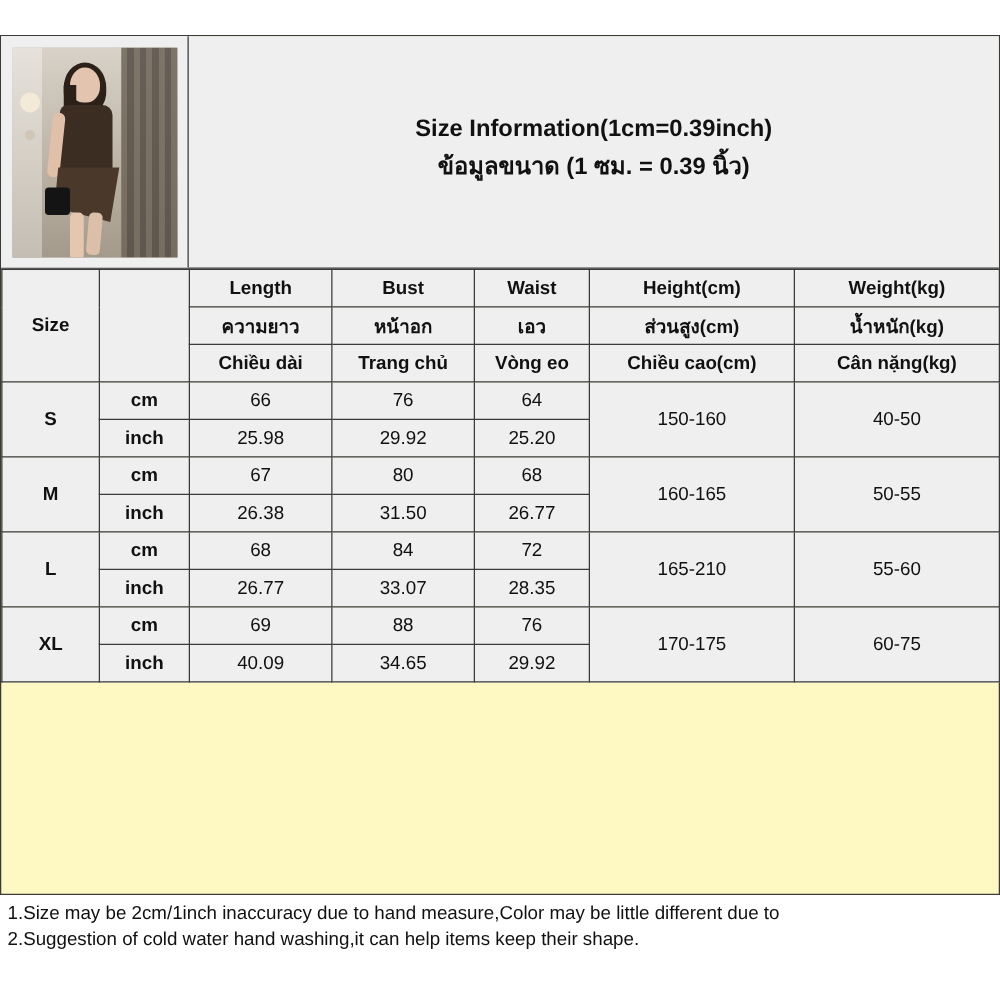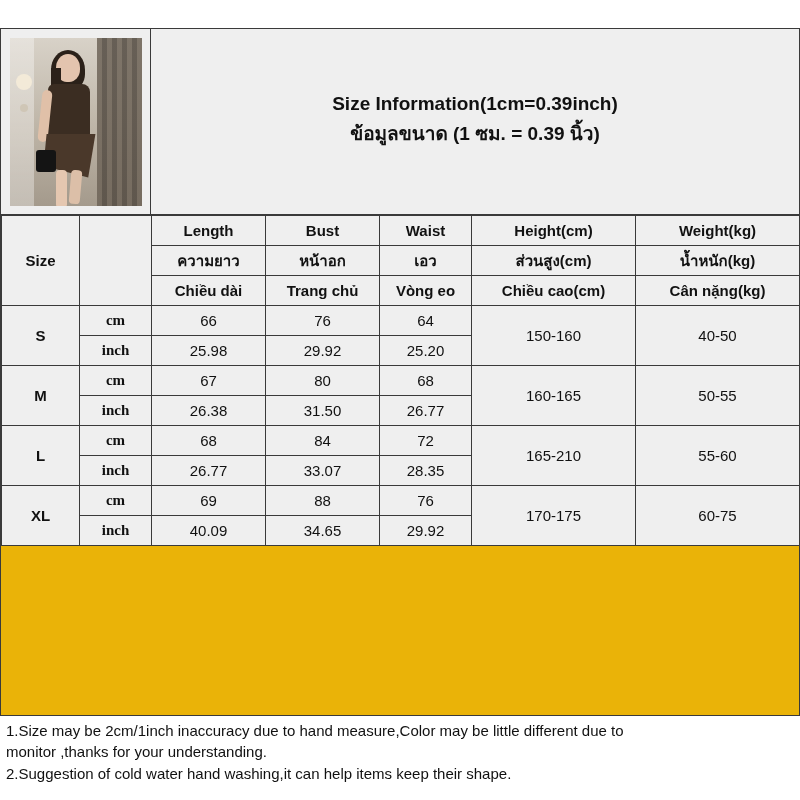--- a/index.html
+++ b/index.html
@@ -26,7 +26,7 @@
     top: 28px;
     width: 800px;
     height: 688px;
-    background: #eab308;
+    background: #fef9c3;
     border: 1px solid #3a3a3a;
     box-sizing: border-box;
     display: flex;

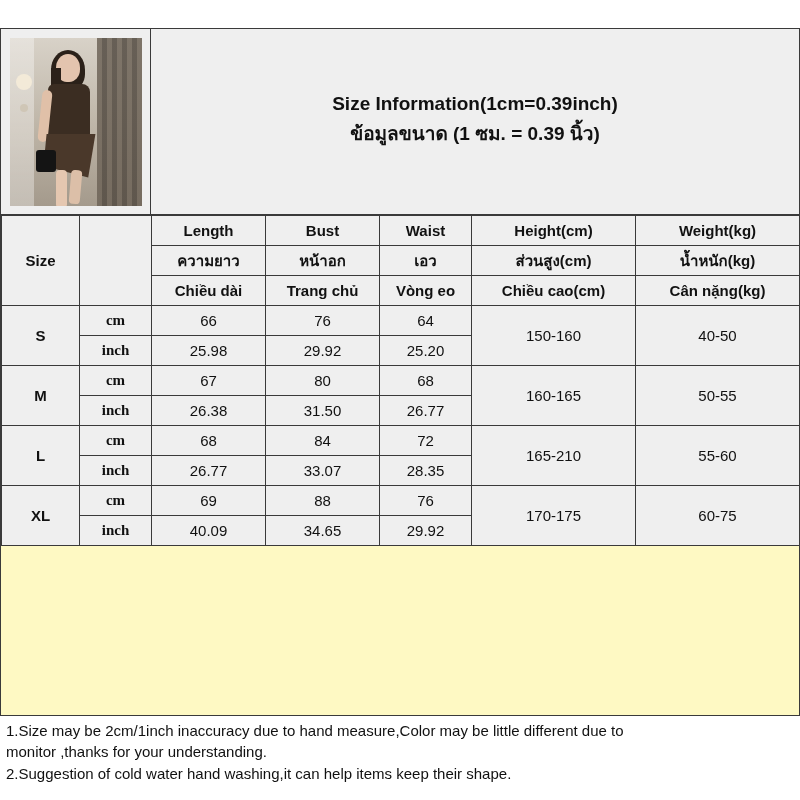--- a/index.html
+++ b/index.html
@@ -211,7 +211,6 @@
   td.unit-cell {
     font-weight: bold;
     font-size: 14.5px;
-    font-family: Liberation Serif, serif;
   }
   td.val { font-size: 15.5px; }
   td.span-cell { font-size: 15.5px; }

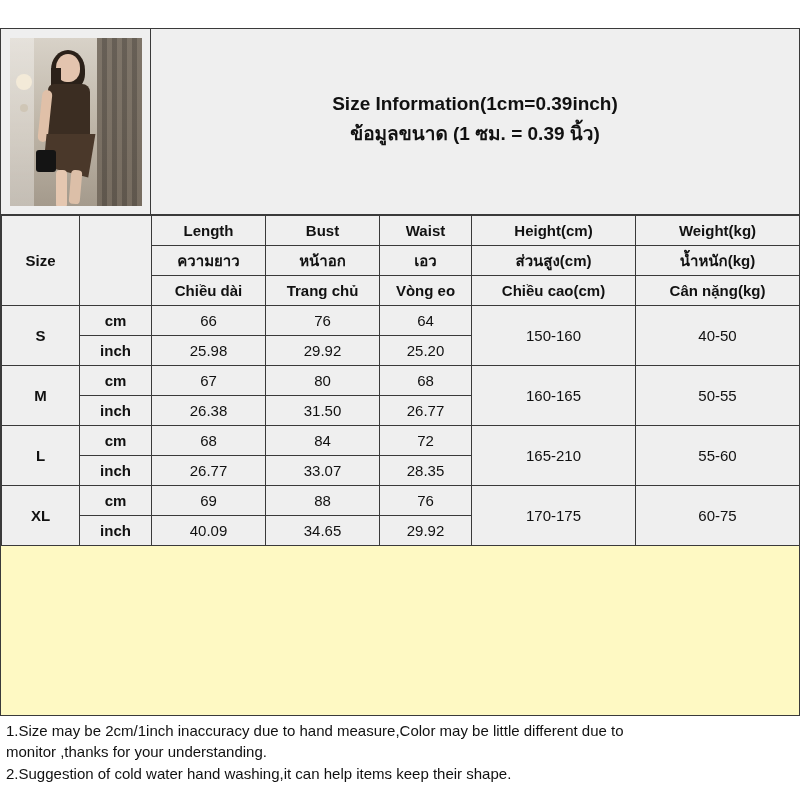--- a/index.html
+++ b/index.html
@@ -366,7 +366,6 @@
 
   <div class="attention">
     <div>1.Size may be 2cm/1inch inaccuracy due to hand measure,Color may be little different due to</div>
-    <div>monitor ,thanks for your understanding.</div>
     <div>2.Suggestion of cold water hand washing,it can help items keep their shape.</div>
   </div>
 

